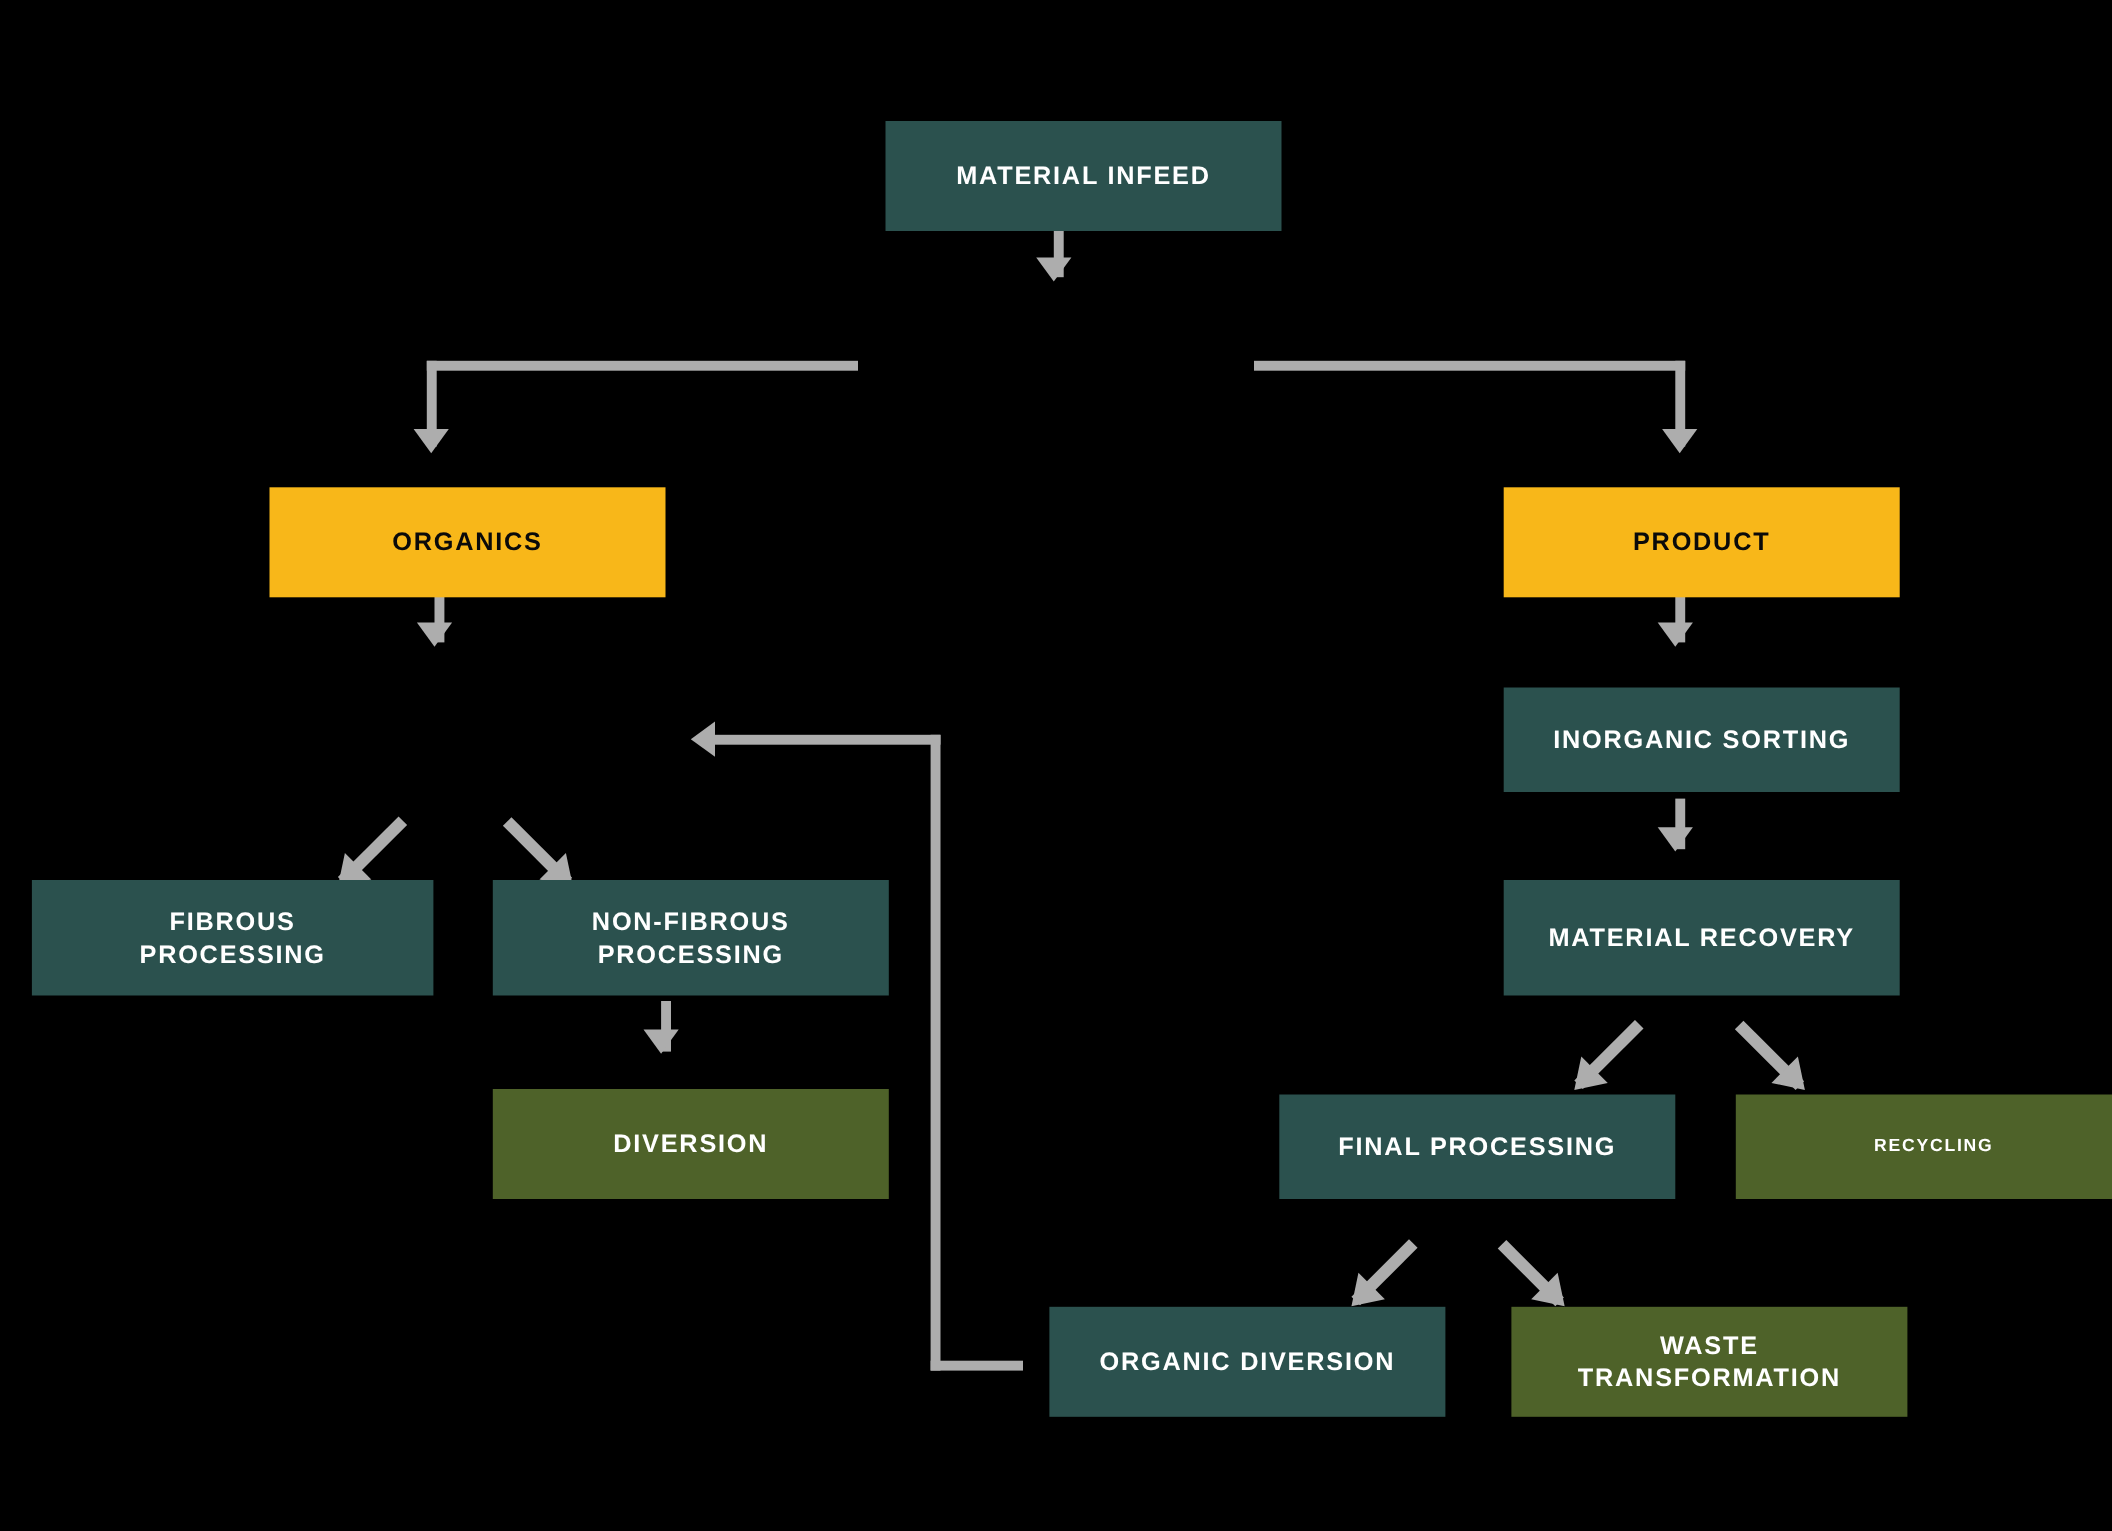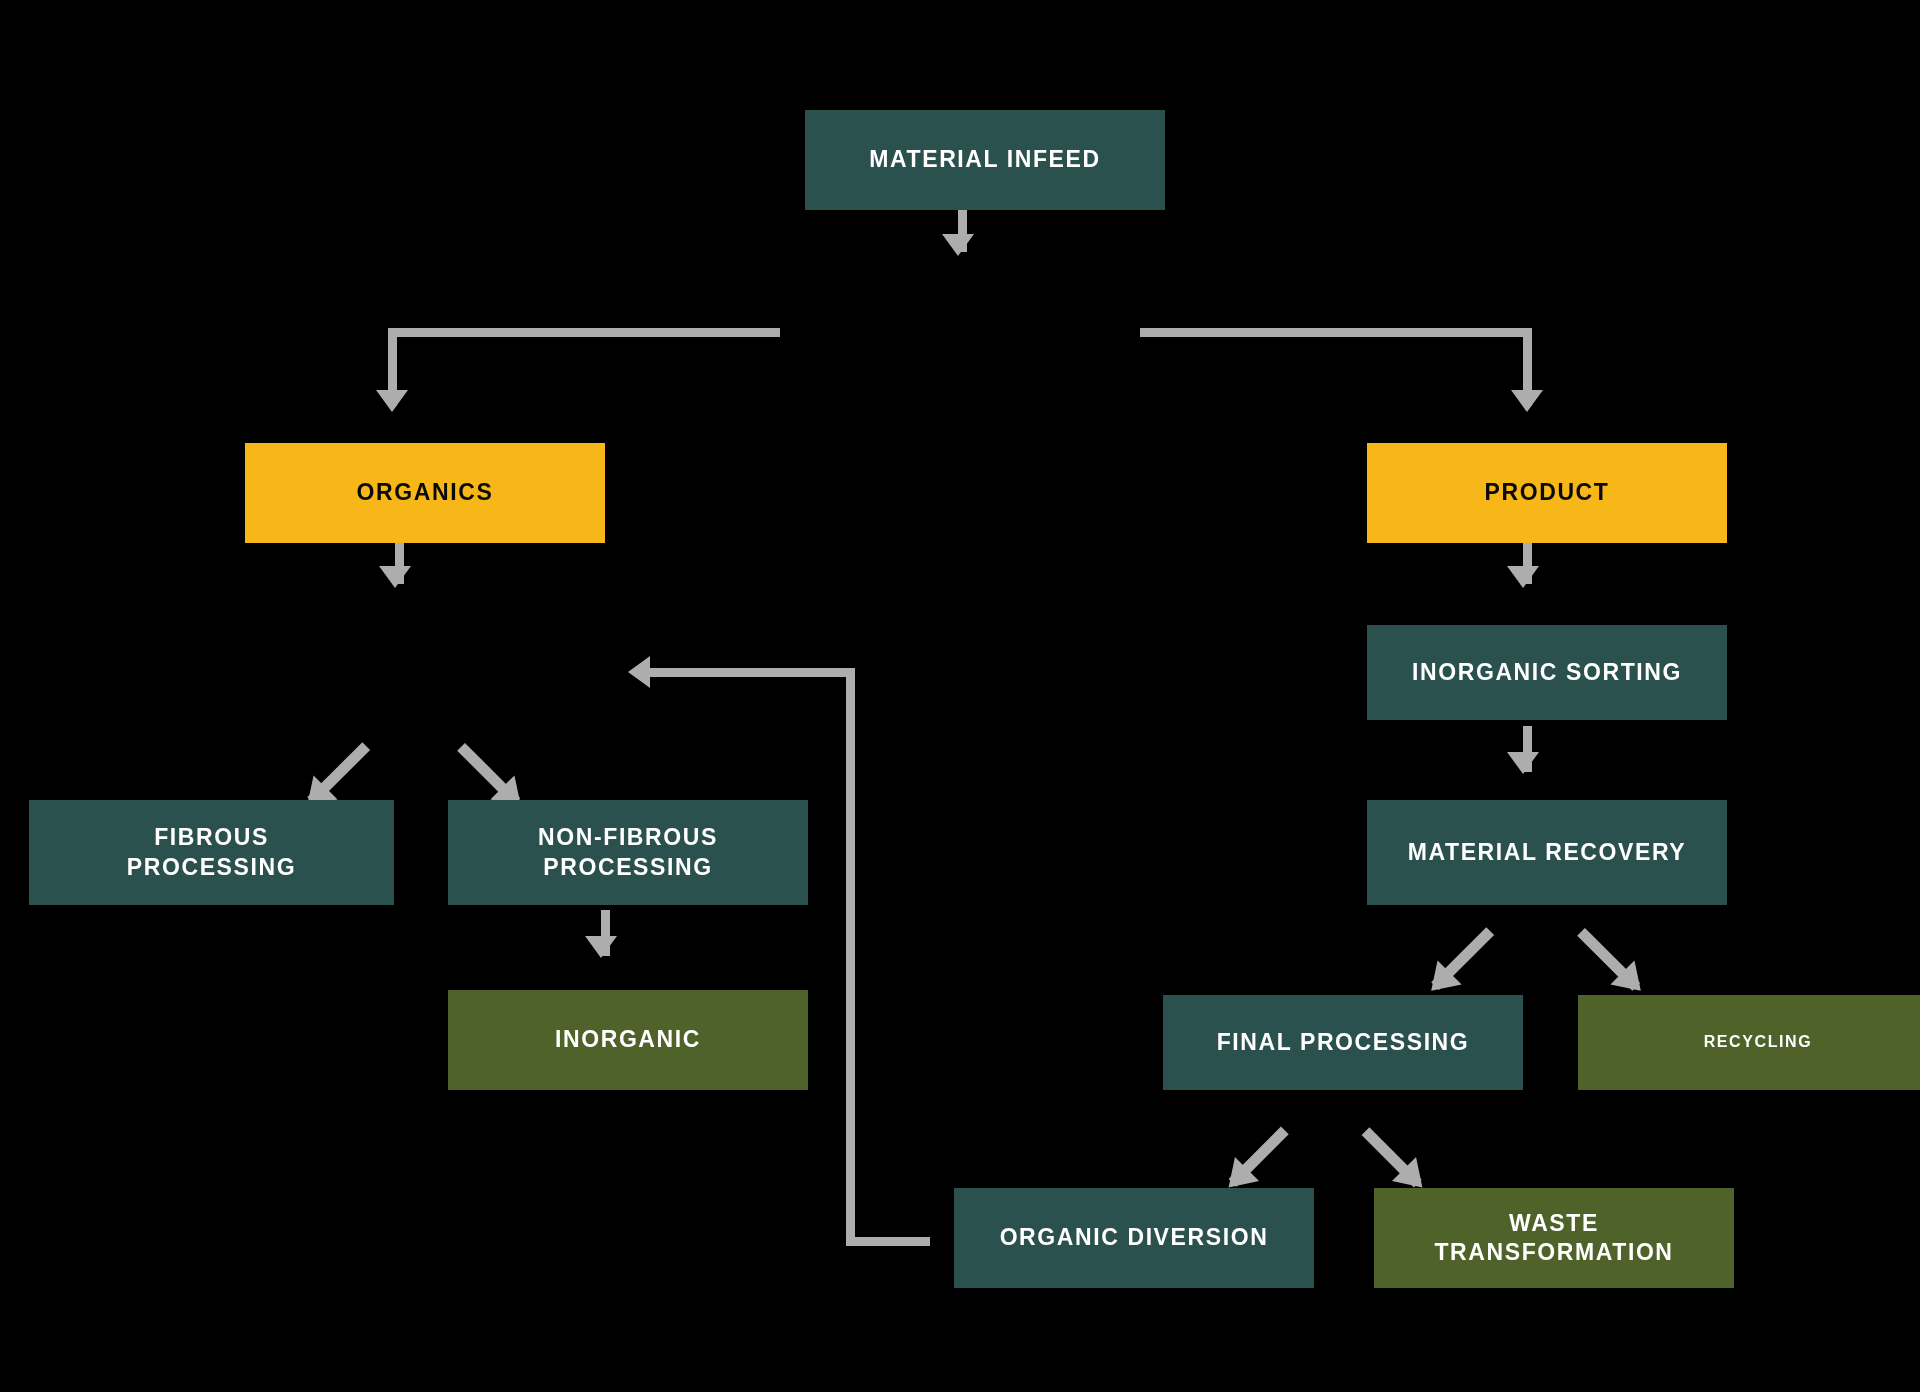--- a/index.html
+++ b/index.html
@@ -180,7 +180,7 @@
   </div>
 
   <div class="node olive" style="left:424px; top:990px; width:360px; height:100px; font-size:23px;">
-    <span class="lbl">INORGANIC</span>
+    <span class="lbl">DIVERSION</span>
   </div>
 
   <div class="node teal" style="left:1139px; top:995px; width:360px; height:95px; font-size:23px;">

